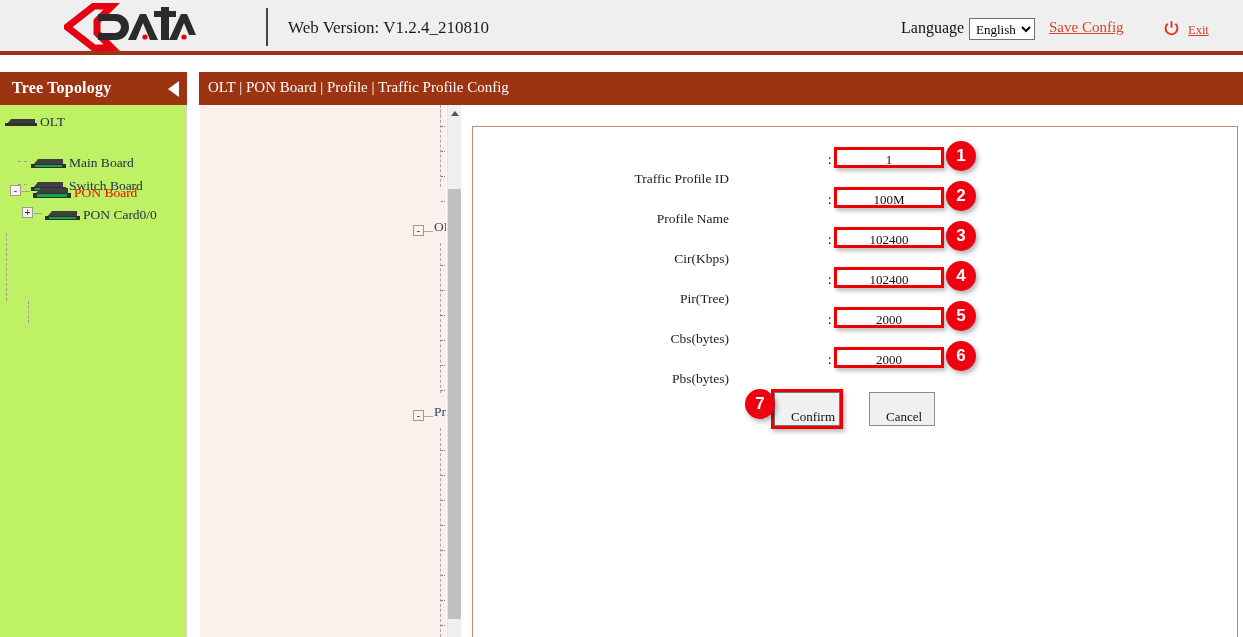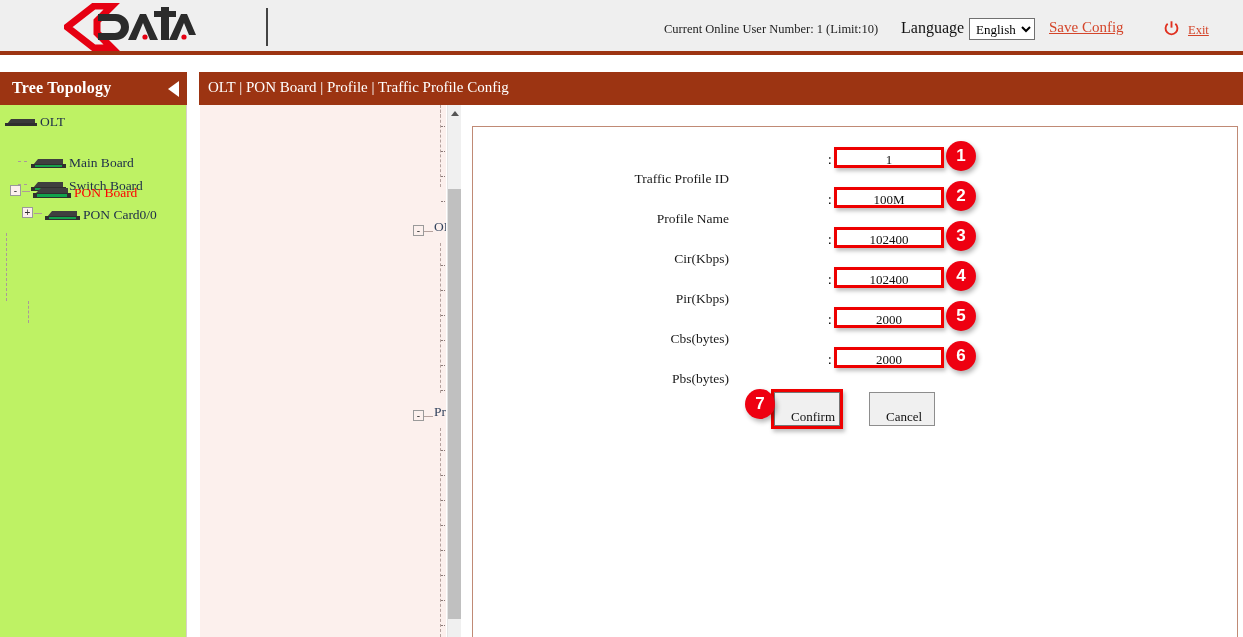--- a/index.html
+++ b/index.html
@@ -283,6 +283,7 @@
 
   <div class="hdr-divider"></div>
 
+  <div class="web-version">Web Version: V1.2.4_210810</div>
 
   <div class="online-users">Current Online User Number: 1 (Limit:10)</div>
 

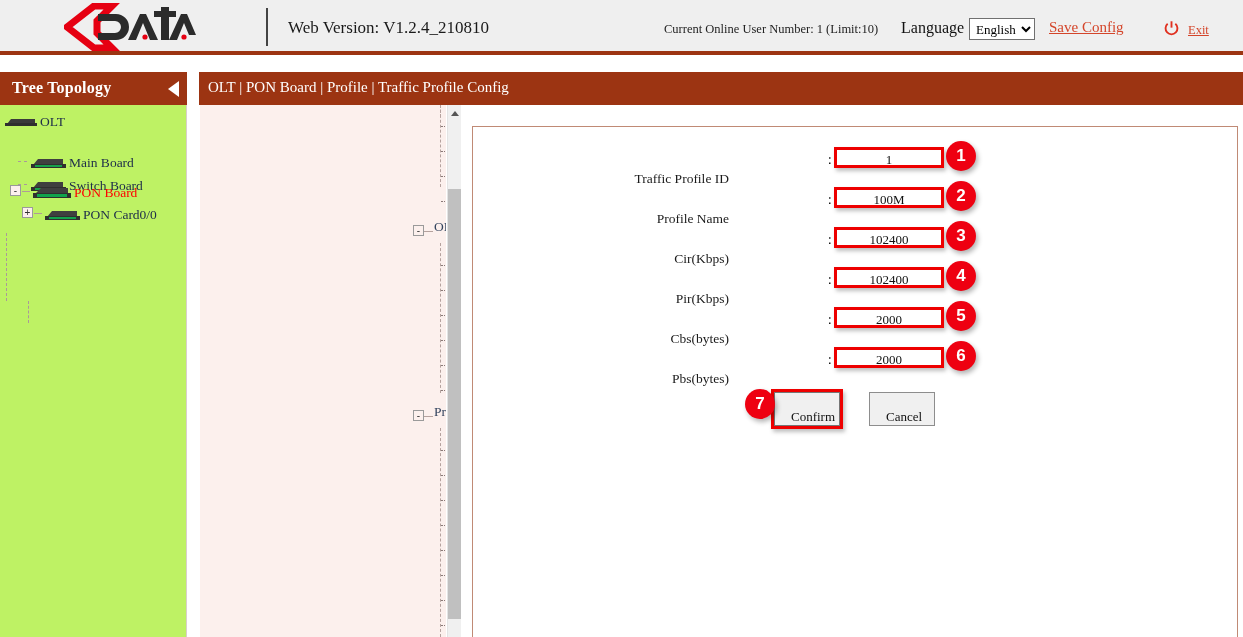--- a/index.html
+++ b/index.html
@@ -285,7 +285,6 @@
 
   <div class="web-version">Web Version: V1.2.4_210810</div>
 
-  <div class="online-users">Current Online User Number: 1 (Limit:10)</div>
 
   <div class="lang-label">Language</div>
 

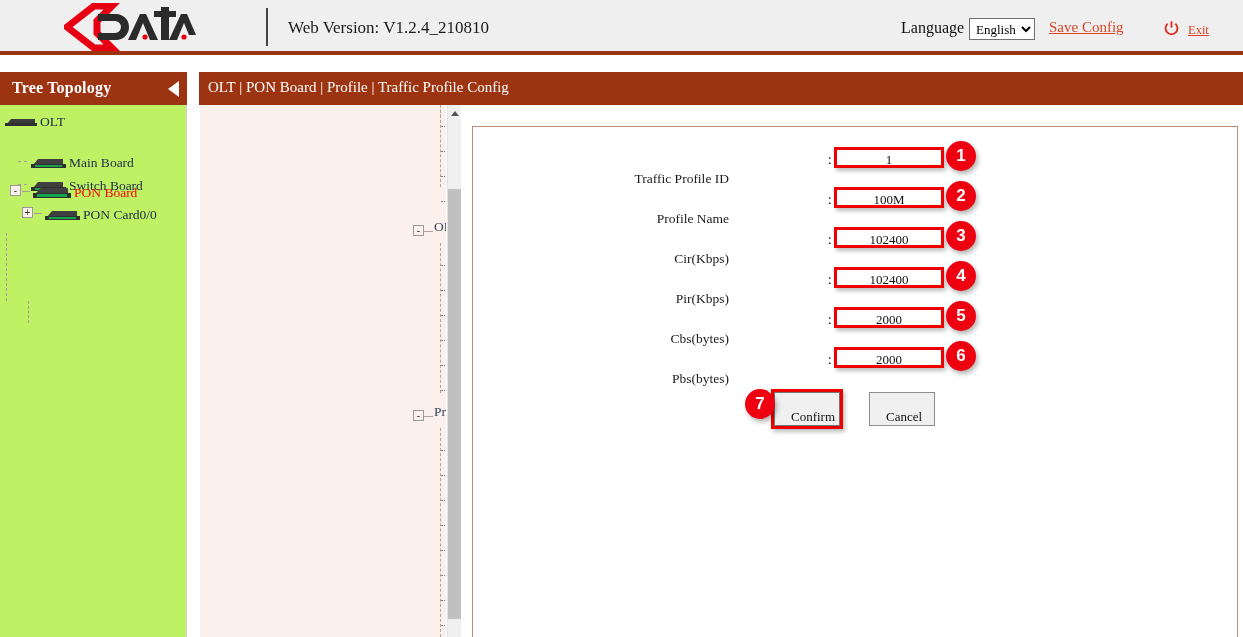--- a/index.html
+++ b/index.html
@@ -495,7 +495,7 @@
   </div>
 
   <div class="form-row" style="top:138px;">
-    <span class="form-label">Pir(Kbps)</span>
+    <span class="form-label">Pir(Tree)</span>
     <span class="form-colon">：</span>
     <span class="form-input">
       <input type="text" value="102400" style="">

